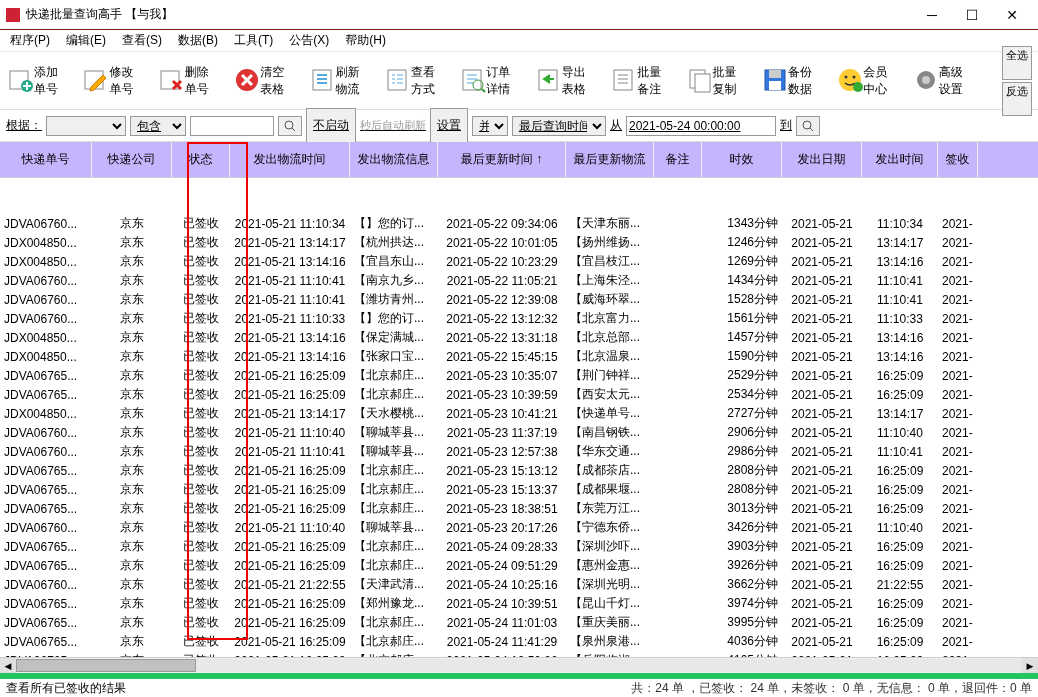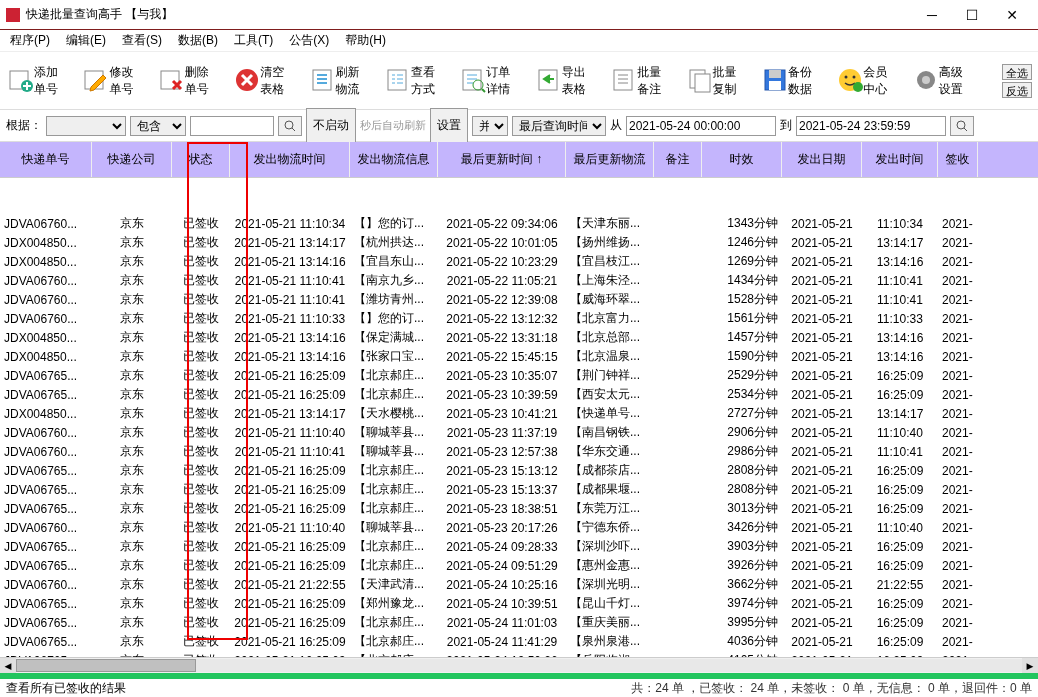--- a/index.html
+++ b/index.html
@@ -16,7 +16,7 @@
 .tbtn .tlabel { font-size: 12px; }
 .toolbar .spacer { flex: 1; }
 .sidebtns { display: flex; flex-direction: column; gap: 2px; }
-.sidebtn { width: 30px; height: 16px; border: 1px solid #999; background: #f0f0f0; font-size: 11px; text-align: center; line-height: 16px; cursor: pointer; }
+.sidebtn { width: 30px; height: 34px; border: 1px solid #999; background: #f0f0f0; font-size: 11px; text-align: center; line-height: 16px; cursor: pointer; }
 .filterbar { height: 32px; display: flex; align-items: center; padding: 0 6px; gap: 4px; border-bottom: 1px solid #ddd; }
 .filterbar .lbl { font-size: 12px; }
 .filterbar select, .filterbar input { height: 20px; font-size: 12px; border: 1px solid #999; padding: 0 2px; }

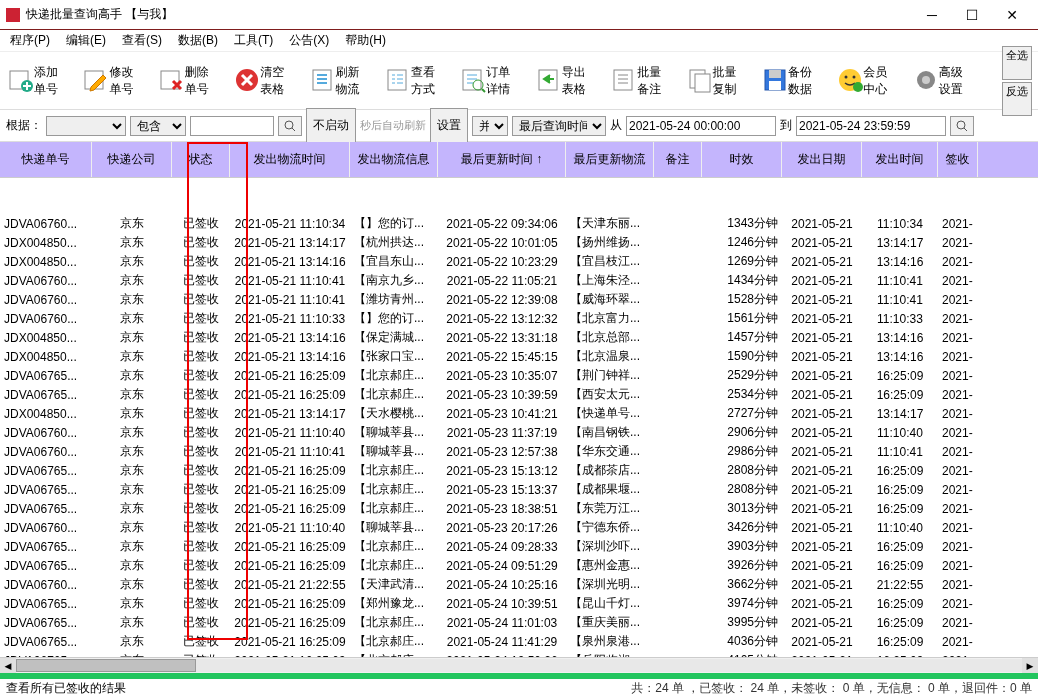--- a/index.html
+++ b/index.html
@@ -17,7 +17,7 @@
 .toolbar .spacer { flex: 1; }
 .sidebtns { display: flex; flex-direction: column; gap: 2px; }
 .sidebtn { width: 30px; height: 34px; border: 1px solid #999; background: #f0f0f0; font-size: 11px; text-align: center; line-height: 16px; cursor: pointer; }
-.filterbar { height: 32px; display: flex; align-items: center; padding: 0 6px; gap: 4px; border-bottom: 1px solid #ddd; }
+.filterbar { height: 32px; display: flex; align-items: center; padding: 0 6px; gap: 4px; border-bottom: 1px solid #ddd; text-decoration: underline; }
 .filterbar .lbl { font-size: 12px; }
 .filterbar select, .filterbar input { height: 20px; font-size: 12px; border: 1px solid #999; padding: 0 2px; }
 .btn { height: 36px; padding: 0 6px; border: 1px solid #999; background: #f0f0f0; cursor: pointer; font-size: 12px; }

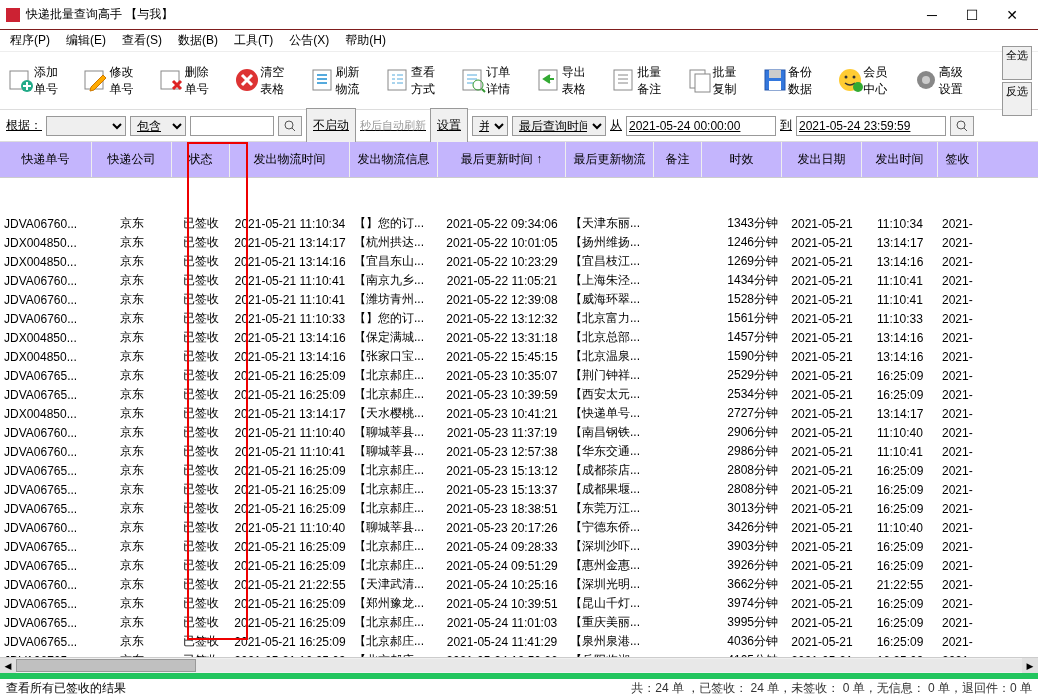--- a/index.html
+++ b/index.html
@@ -216,9 +216,6 @@
       <input class="dateinput" value="2021-05-24 00:00:00" style="">
     </div>
   <span class="lbl">到</span>
-  <div class="datearea">
-      <input class="dateinput" value="2021-05-24 23:59:59" style="">
-    </div>
   <div class="iconbtn">
       <svg width="12" height="12">
         <circle cx="5" cy="5" r="4" fill="none" stroke="#555"></circle>

